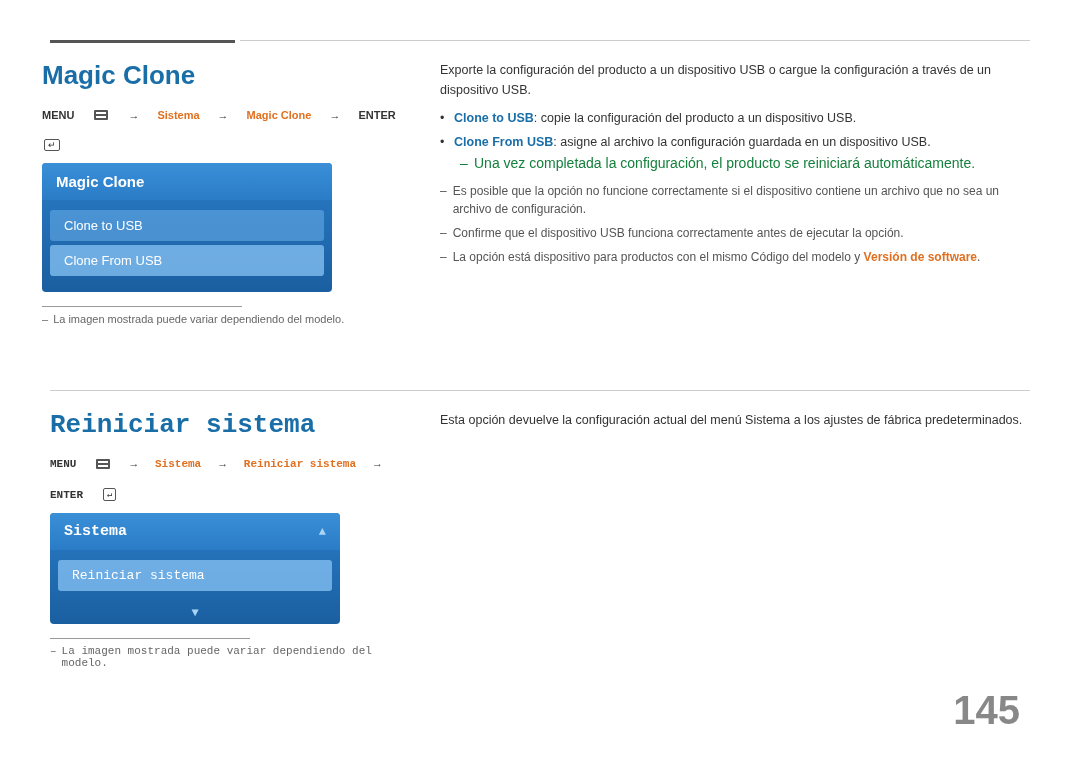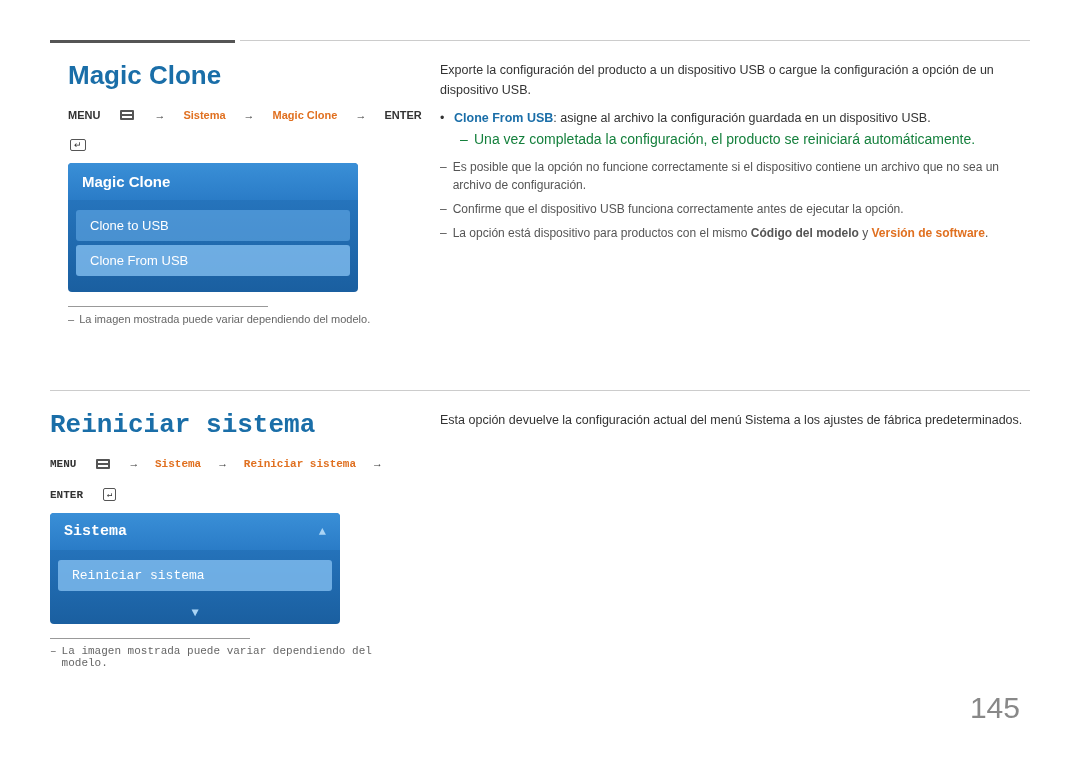--- a/index.html
+++ b/index.html
@@ -16,7 +16,7 @@
 
     .left-column {
       position: absolute;
-      left: 68px;
+      left: 42px;
       top: 60px;
       width: 360px;
     }

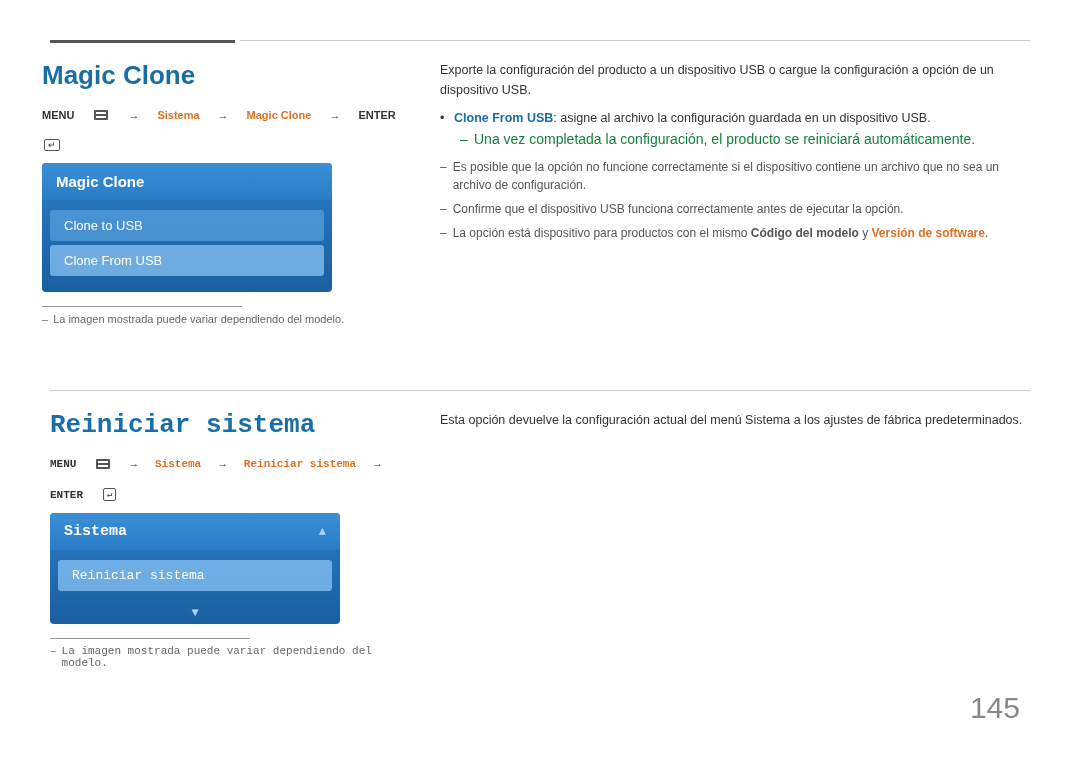--- a/index.html
+++ b/index.html
@@ -228,7 +228,7 @@
 </div>
 
 <div class="right-column">
-  <p class="desc-text">Exporte la configuración del producto a un dispositivo USB o cargue la configuración a opción de un dispositivo USB.</p>
+  <p class="desc-text">Exporte la configuración del producto a un dispositivo USB o cargue la configuración a través de un dispositivo USB.</p>
 
   <ul class="bullet-list">
     <li>

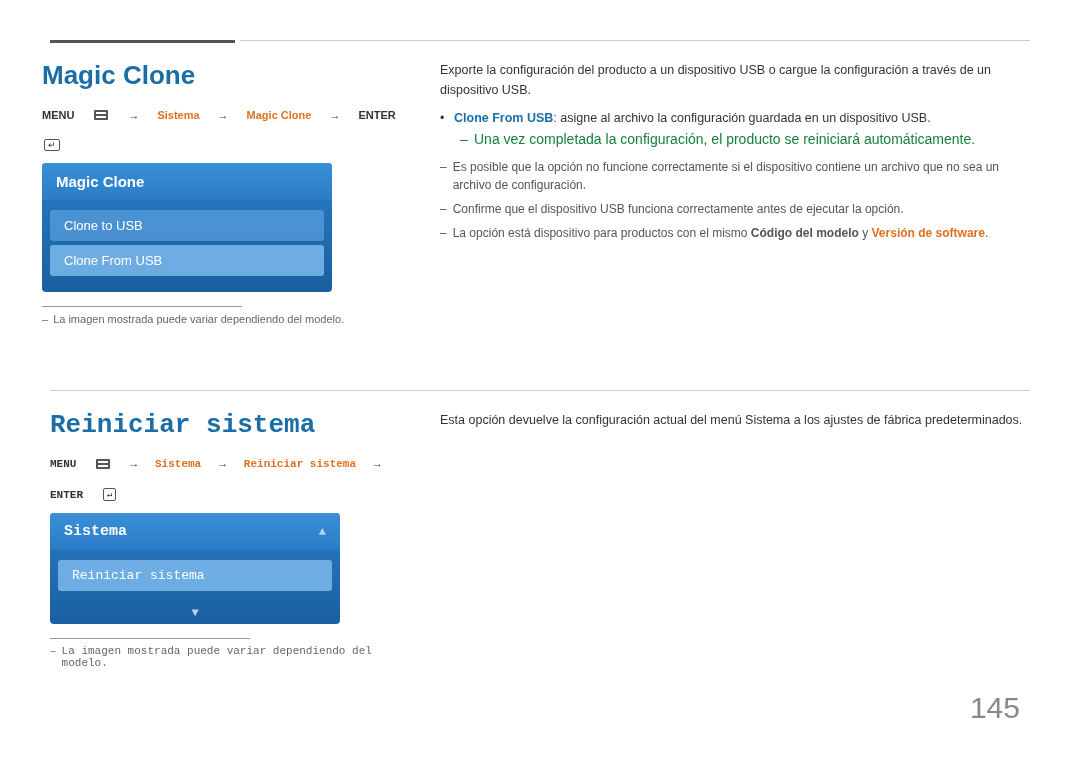--- a/index.html
+++ b/index.html
@@ -232,6 +232,9 @@
 
   <ul class="bullet-list">
     <li>
+      <span class="blue-text">Clone to USB</span><span>: copie la configuración del producto a un dispositivo USB.</span>
+    </li>
+    <li>
       <span class="blue-text">Clone From USB</span><span>: asigne al archivo la configuración guardada en un dispositivo USB.</span>
       <div class="sub-bullet">Una vez completada la configuración, el producto se reiniciará automáticamente.</div>
     </li>

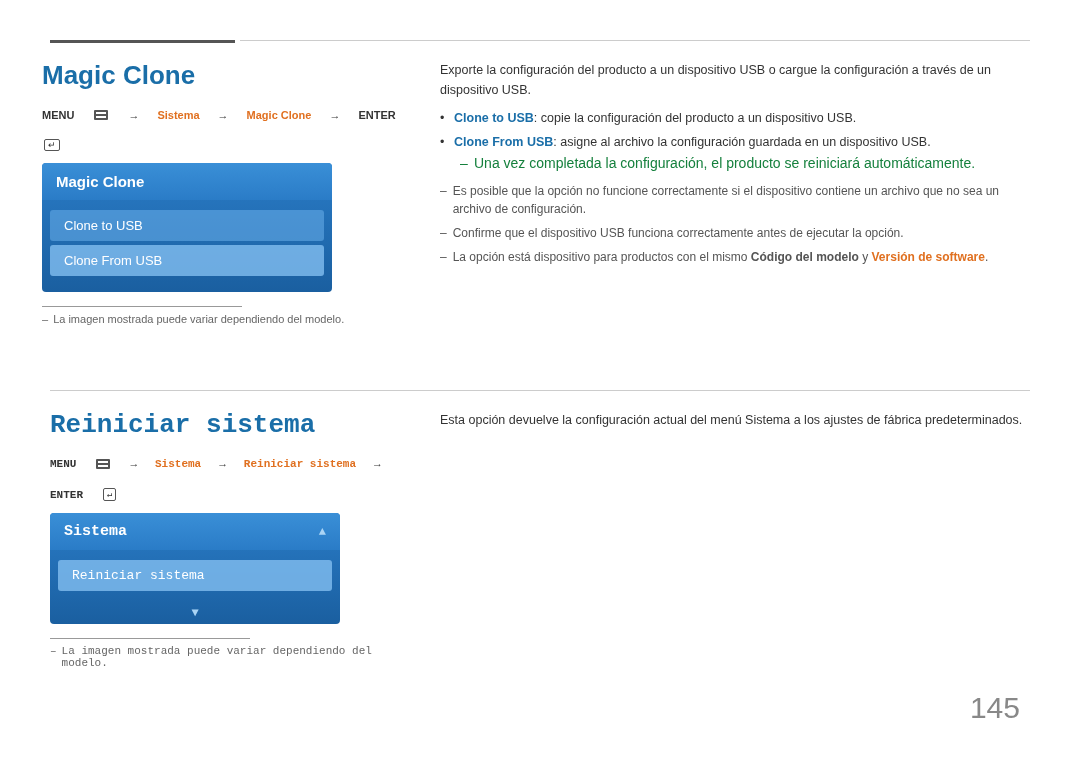--- a/index.html
+++ b/index.html
@@ -148,7 +148,7 @@
       flex-shrink: 0;
     }
 
-    .bold-text { font-weight: bold; text-align: center; }
+    .bold-text { font-weight: normal; text-align: center; }
     .blue-text { color: #1a6ea8; font-weight: bold; }
     .orange-text { color: #e07020; font-weight: bold; }
 

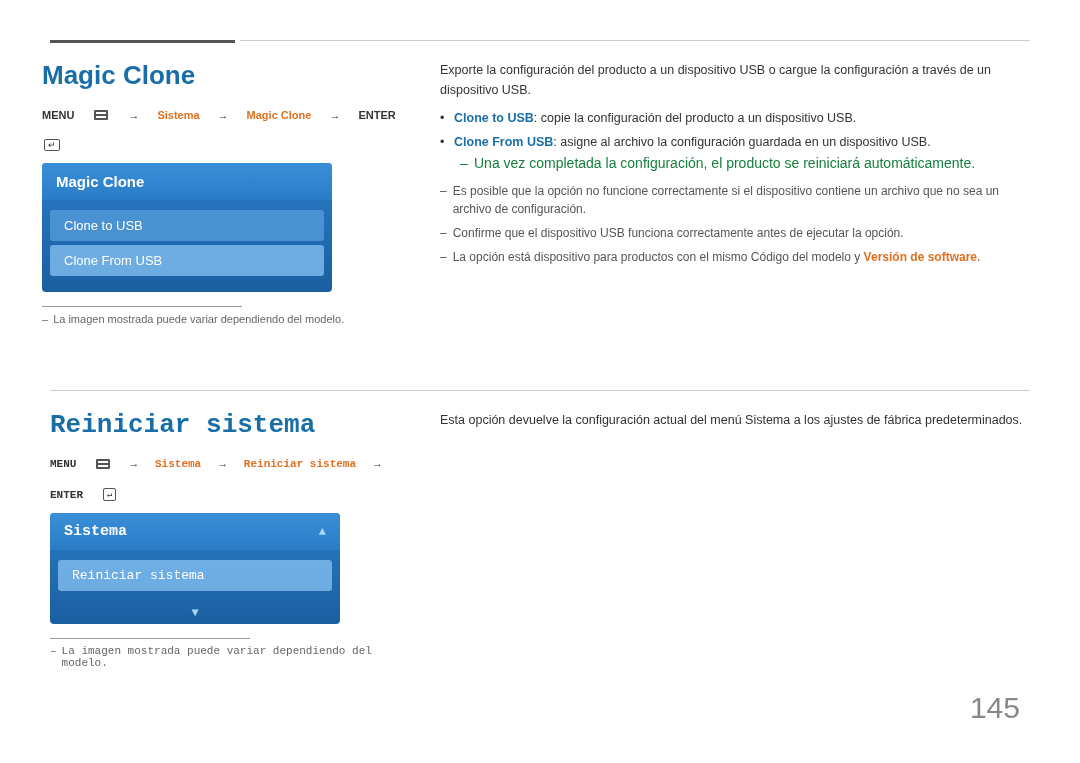--- a/index.html
+++ b/index.html
@@ -179,11 +179,11 @@
 
     .page-number {
       position: absolute;
-      bottom: 38px;
+      bottom: 30px;
       right: 60px;
-      font-size: 30px;
+      font-size: 40px;
       color: #888;
-      font-weight: 400;
+      font-weight: 700;
     }
   </style>
 </head>

